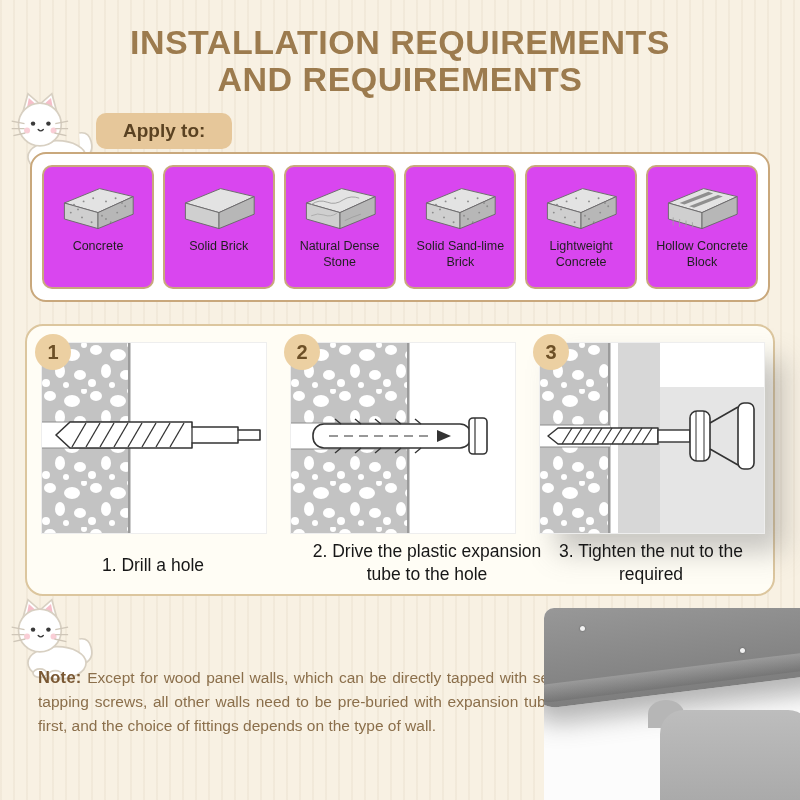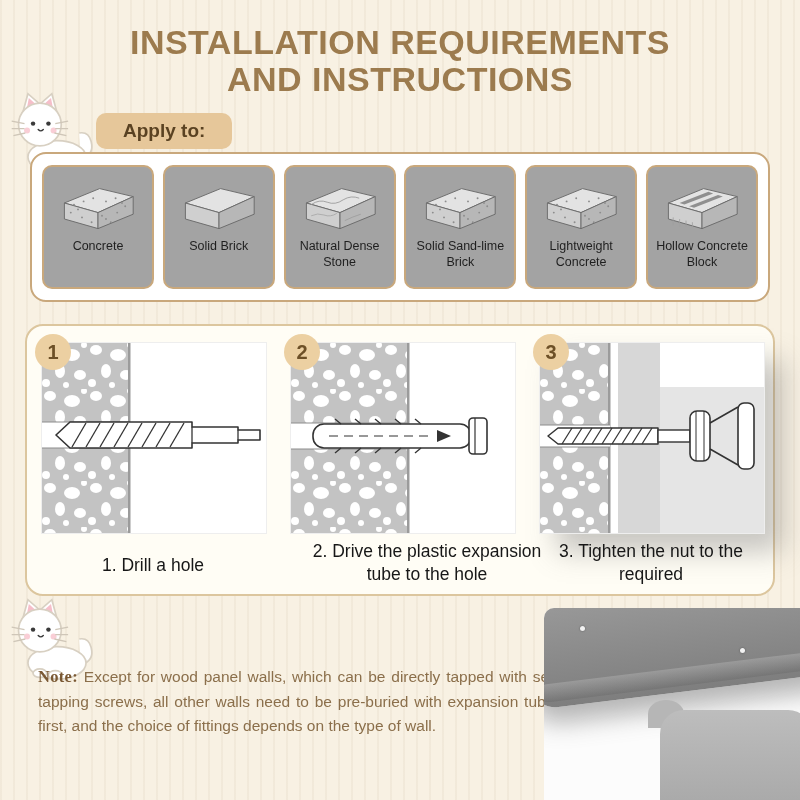--- a/index.html
+++ b/index.html
@@ -142,7 +142,7 @@
 
 <div class="page">
 
-  <h1 class="title"><span>INSTALLATION REQUIREMENTS</span><br><span>AND INSTRUCTIONS</span></h1>
+  <h1 class="title"><span>INSTALLATION REQUIREMENTS</span><br><span>AND REQUIREMENTS</span></h1>
 
   <div class="cat cat-top">
     <svg viewBox="0 0 110 100" width="94" height="90">

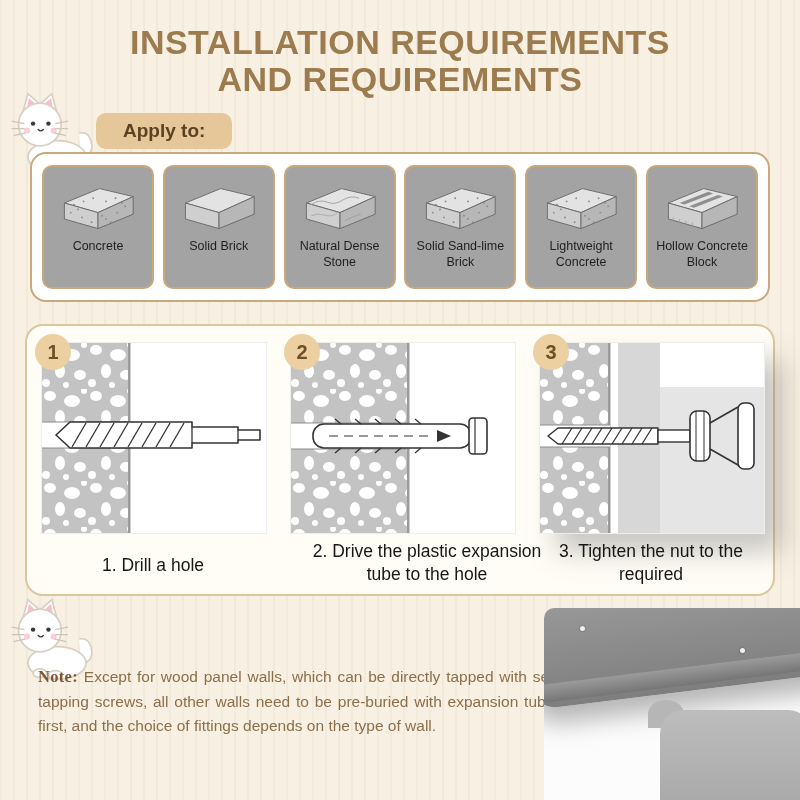--- a/index.html
+++ b/index.html
@@ -28,7 +28,7 @@
     display:flex;align-items:center;justify-content:space-between;padding:0 10px;
   }
   .material-card{
-    width:112px;height:124px;box-sizing:border-box;background:#a3a3a3;
+    width:112px;height:124px;box-sizing:border-box;background:#d946ef;
     border:2px solid #c9a87c;border-radius:10px;
     display:flex;flex-direction:column;align-items:center;padding-top:12px;
   }

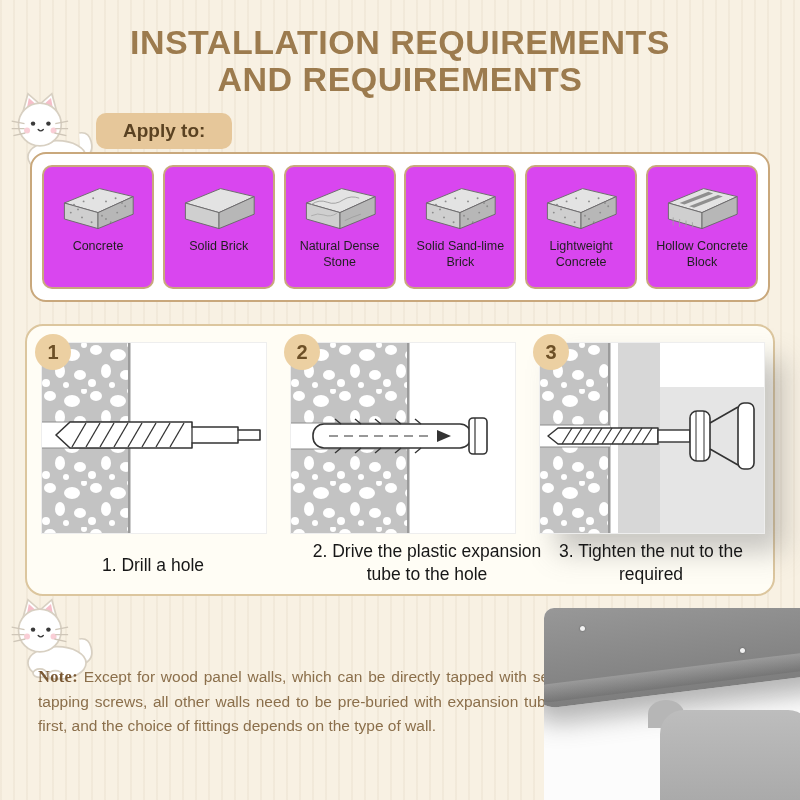--- a/index.html
+++ b/index.html
@@ -54,7 +54,7 @@
     position:absolute;left:38px;top:648px;width:524px;
     font-size:15.5px;line-height:1.58;color:#8b6f4b;text-align:justify;
   }
-  .note b{color:#7a5833;font-weight:800;font-size:16.5px;letter-spacing:.3px;font-family:Liberation Serif, serif;}
+  .note b{color:#7a5833;font-weight:800;font-size:16.5px;letter-spacing:.3px;}
   .photo{
     position:absolute;right:0;bottom:0;width:256px;height:192px;overflow:hidden;
     background:#fcfcfc;border-top-left-radius:10px;

